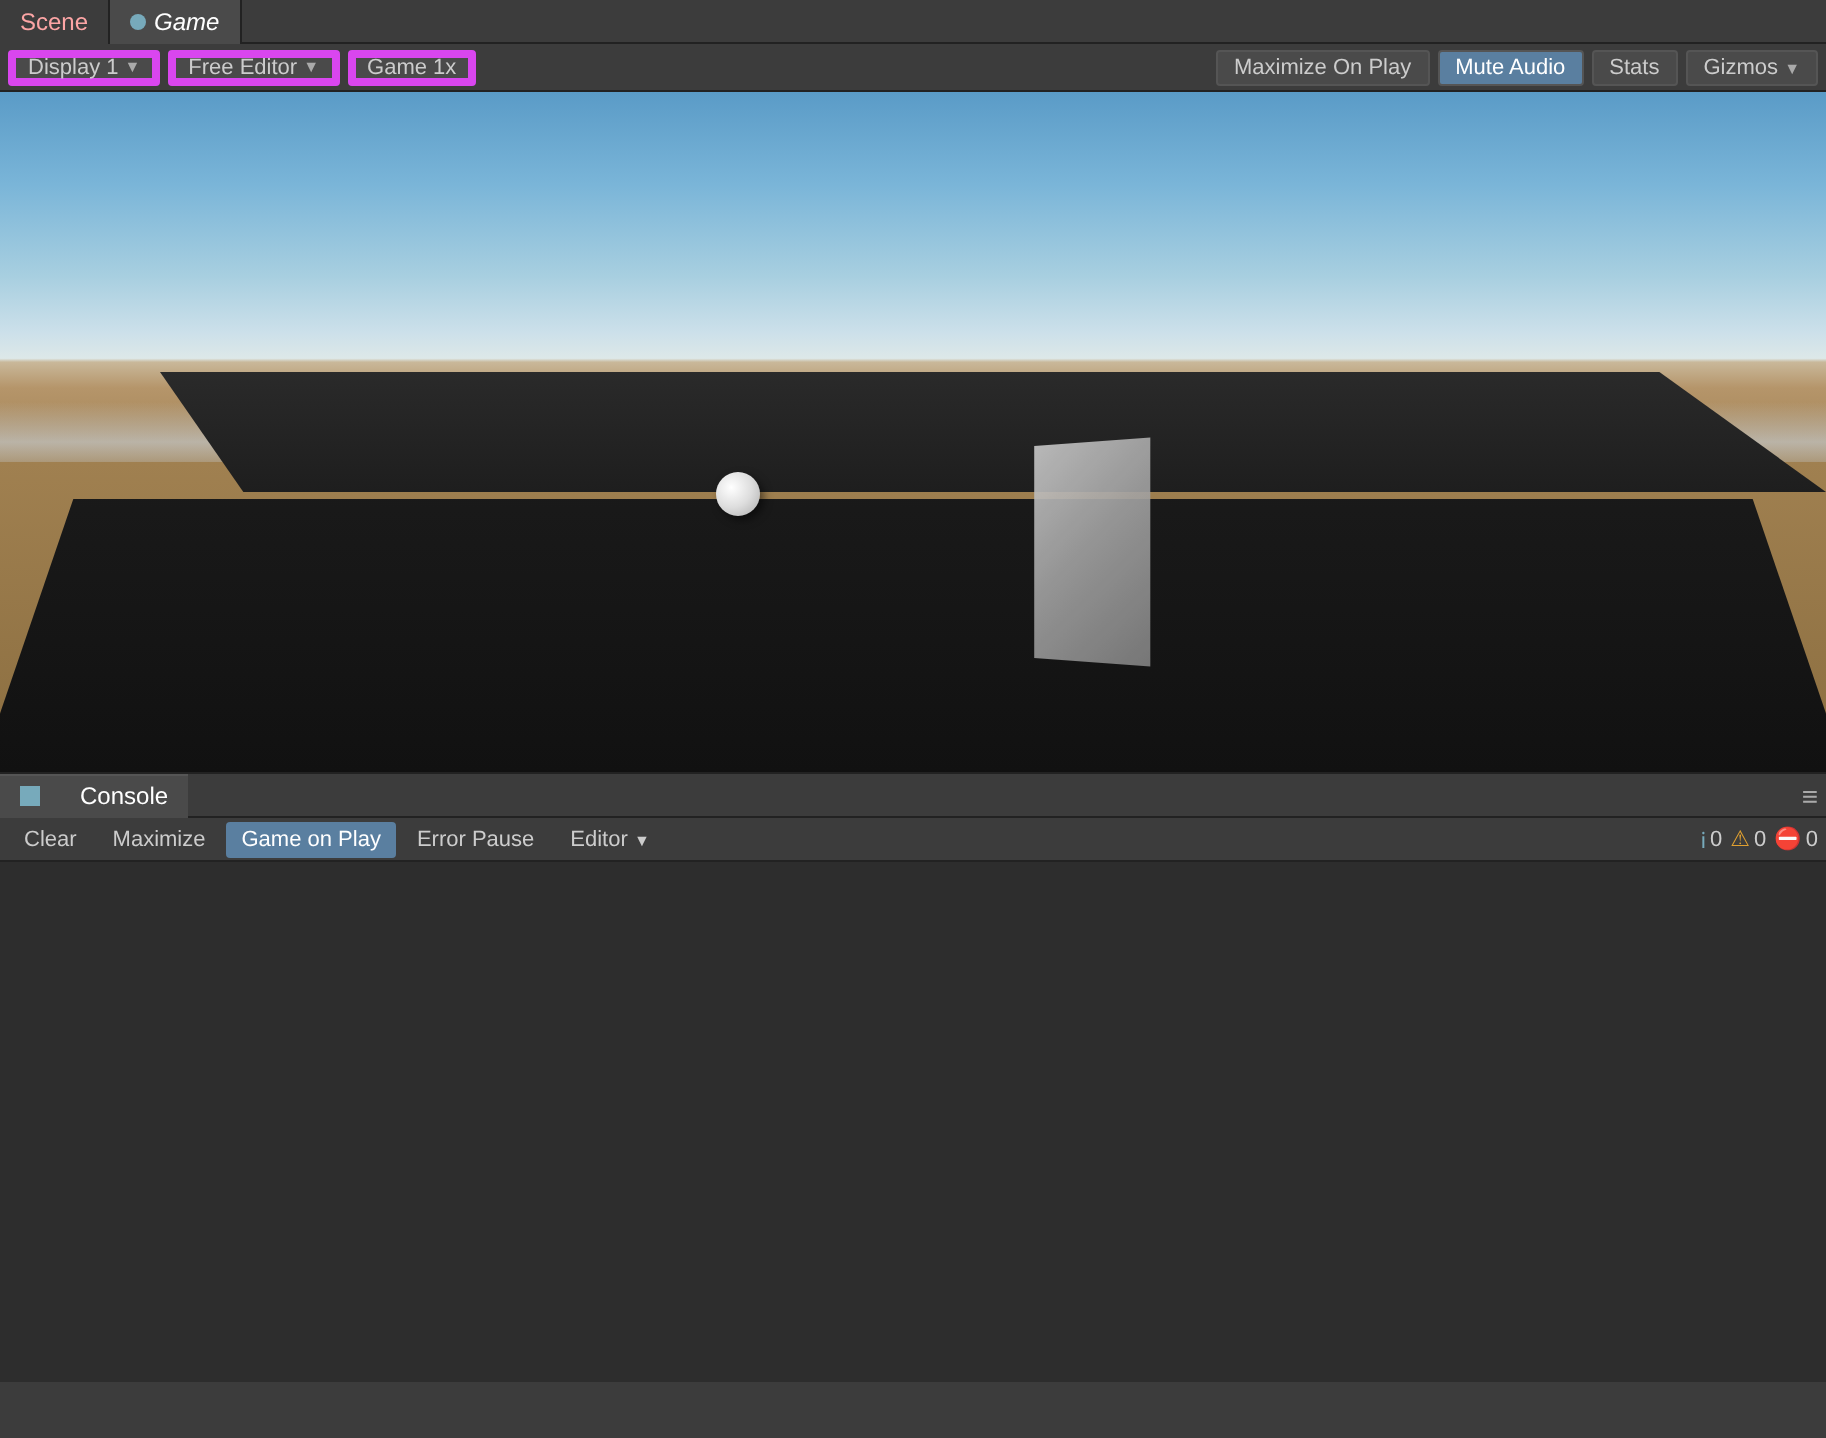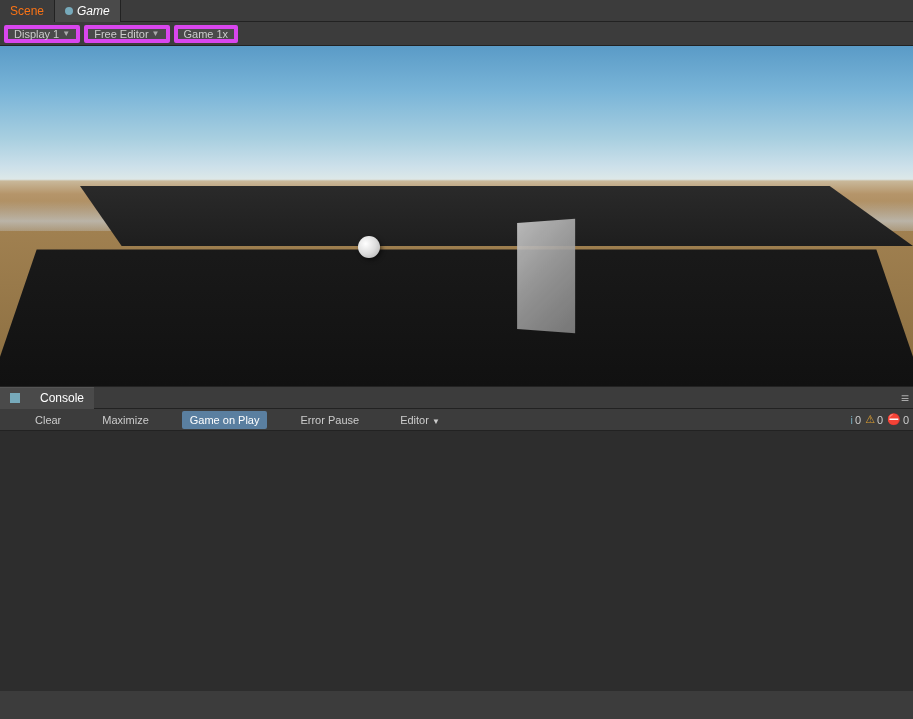--- a/index.html
+++ b/index.html
@@ -27,7 +27,7 @@
       padding: 0 10px;
       height: 22px;
       background: #3c3c3c;
-      color: #f97316;
+      color: #fca5a5;
       font-size: 12px;
       cursor: pointer;
       border-right: 1px solid #222;

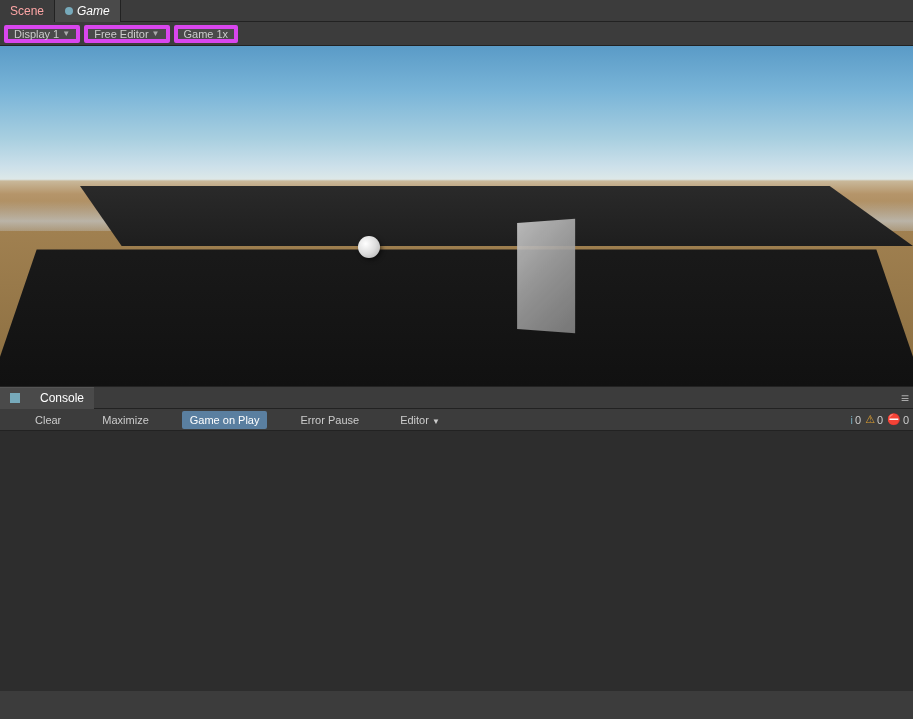--- a/index.html
+++ b/index.html
@@ -299,6 +299,21 @@
     <span>Game</span>
     <span>1x</span>
   </div>
+  <div class="toolbar-right">
+    <div class="toolbar-btn">
+      <span>Maximize On Play</span>
+    </div>
+    <div class="toolbar-btn muted">
+      <span>Mute Audio</span>
+    </div>
+    <div class="toolbar-btn">
+      <span>Stats</span>
+    </div>
+    <div class="toolbar-btn">
+      <span>Gizmos</span>
+      <span class="chevron">▼</span>
+    </div>
+  </div>
 </div>
 
 <div class="scene-canvas">

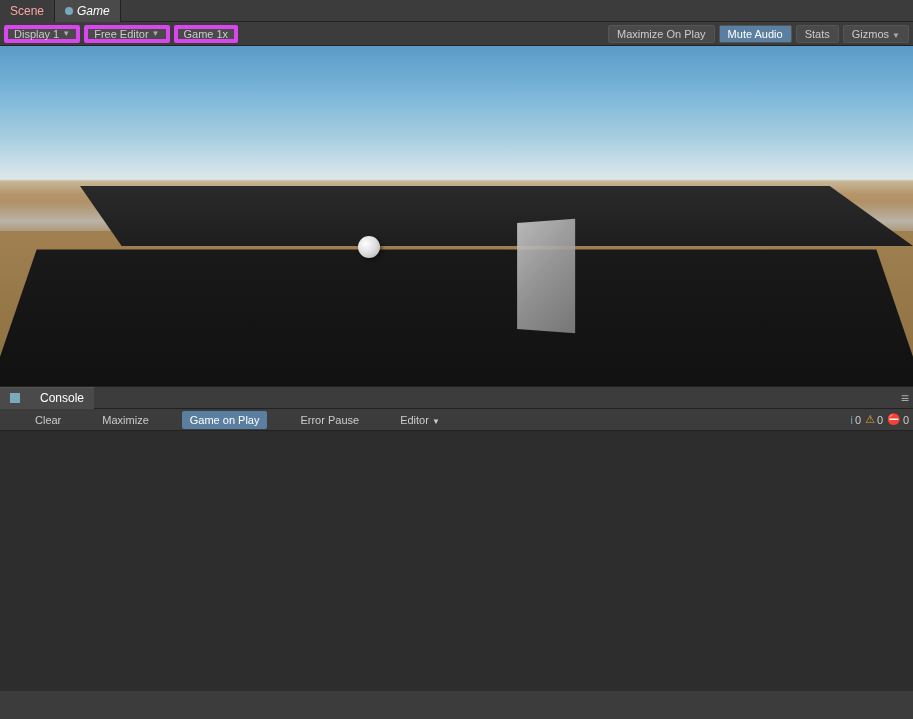--- a/index.html
+++ b/index.html
@@ -242,7 +242,6 @@
       border: none;
       border-radius: 2px;
       height: 18px;
-      margin-left: 23px;
     }
     .console-btn.active {
       background: #5a7fa0;

